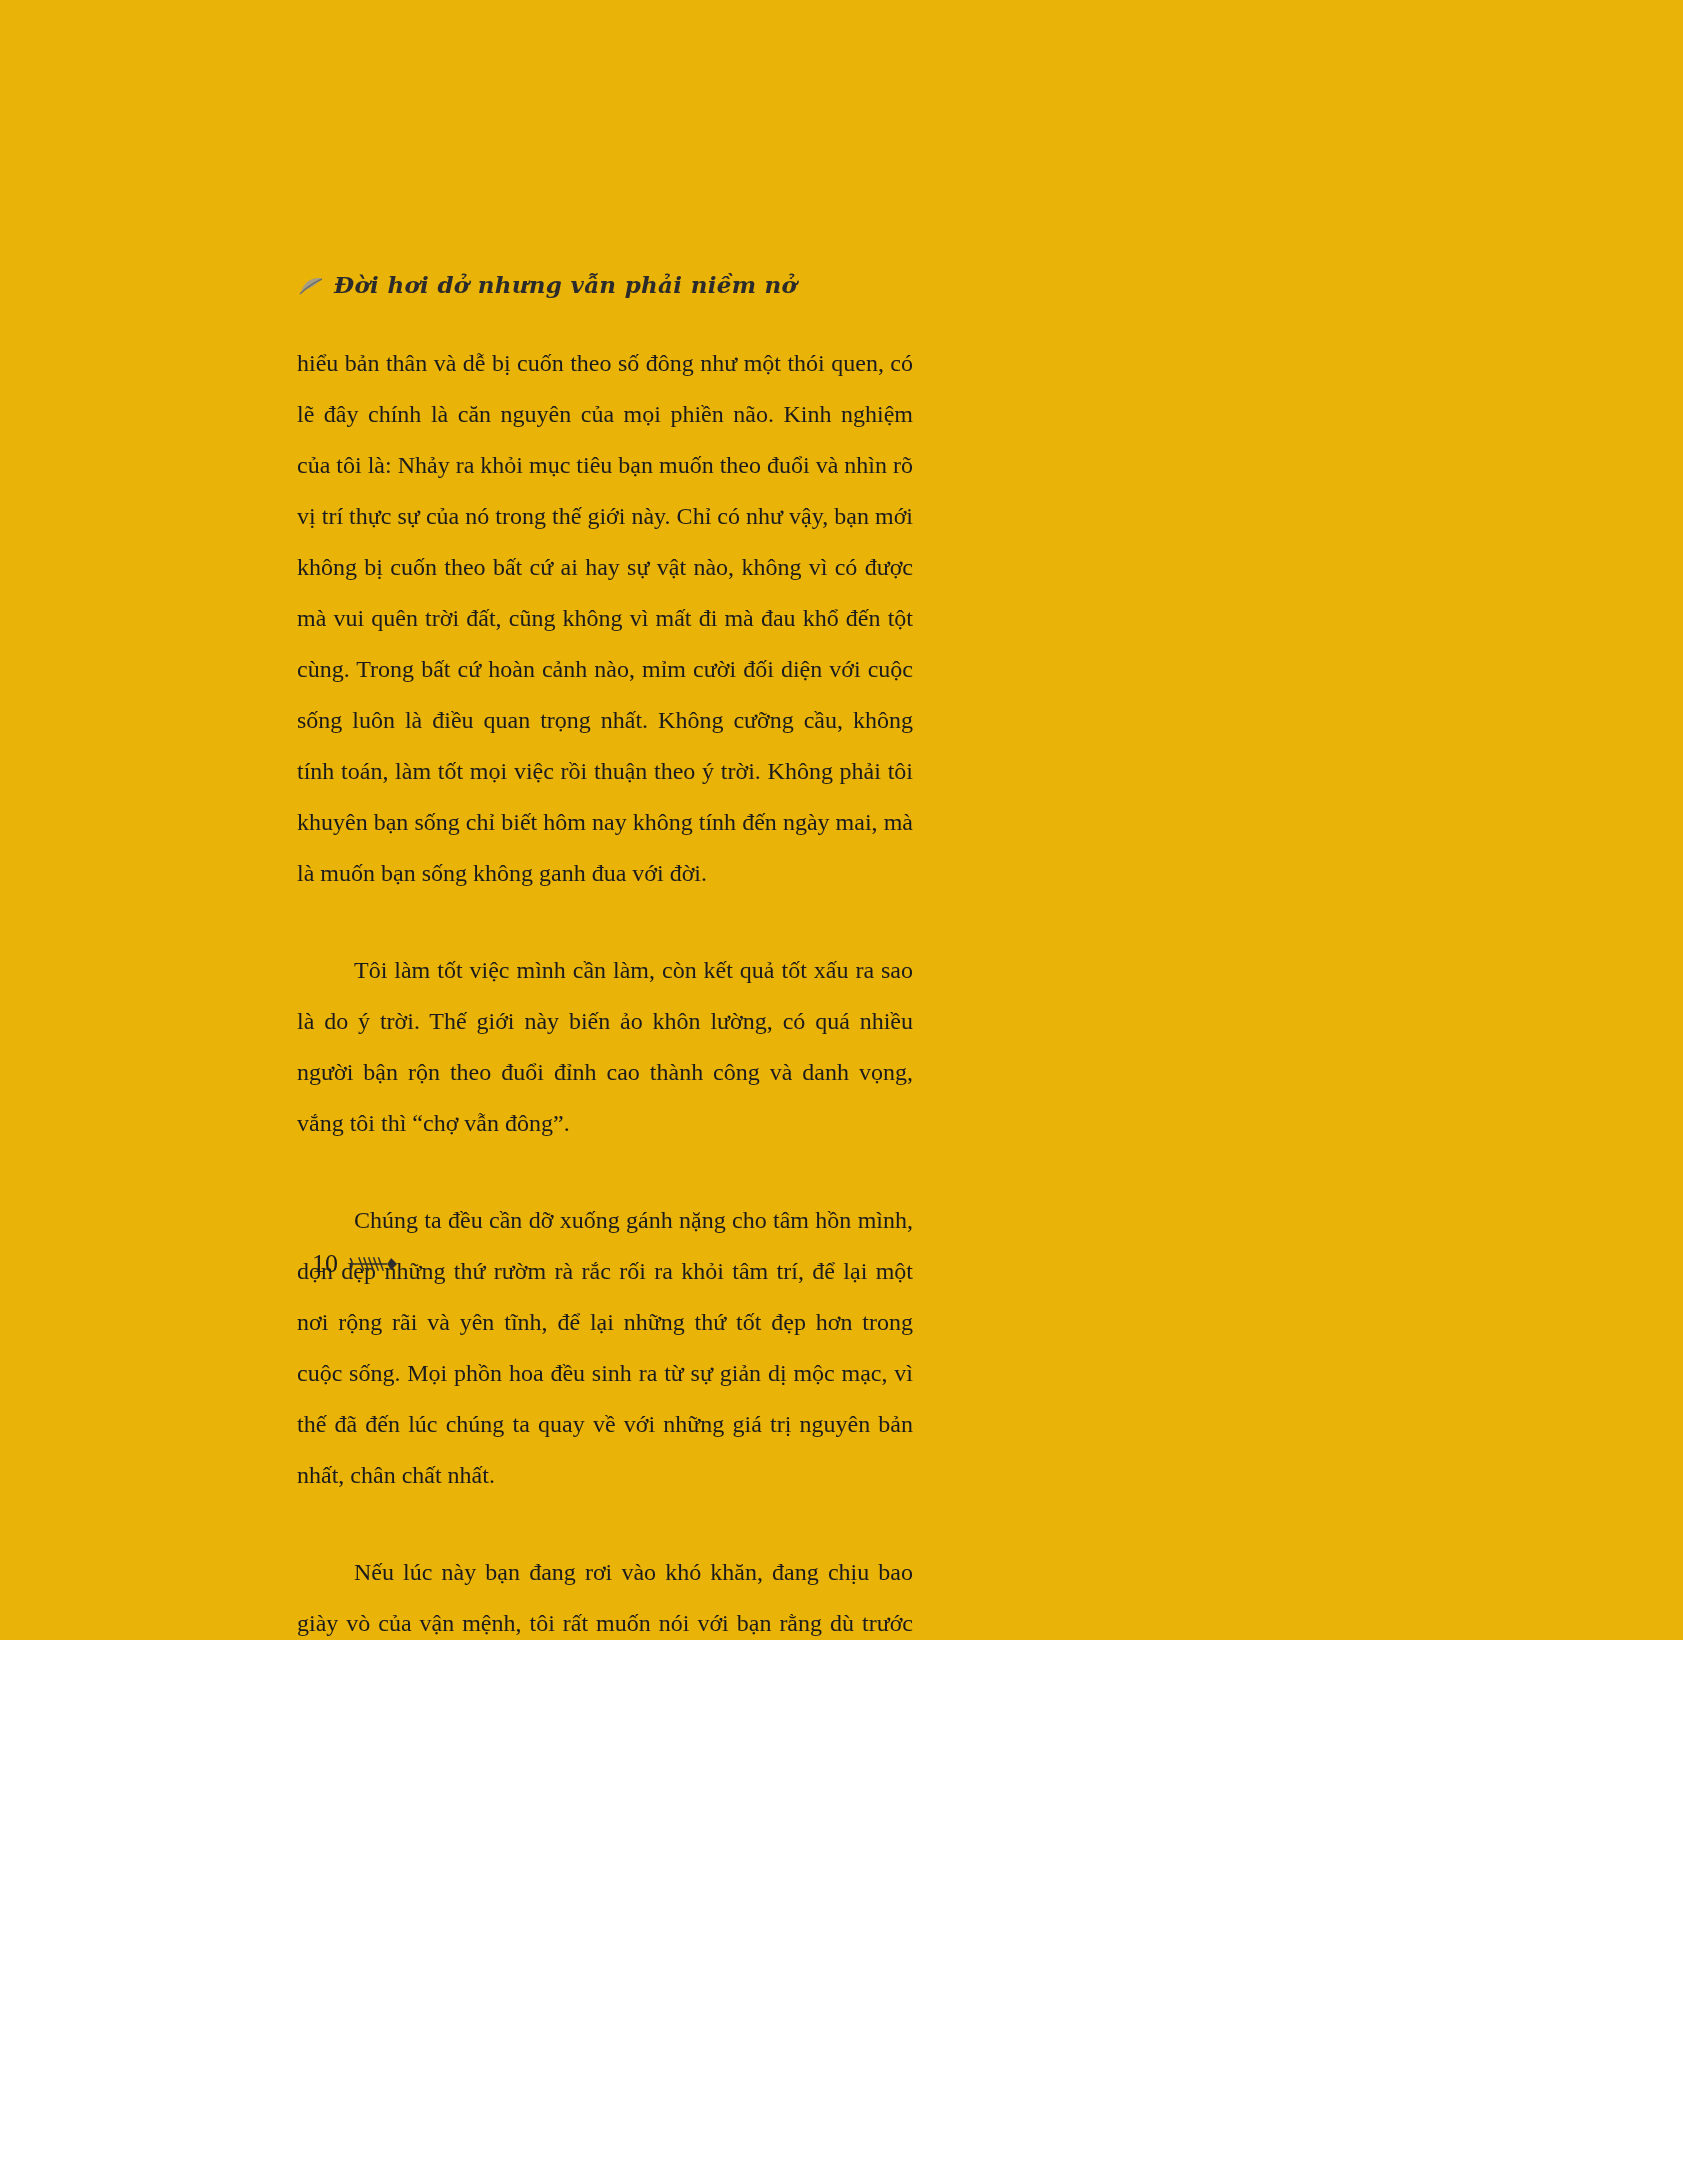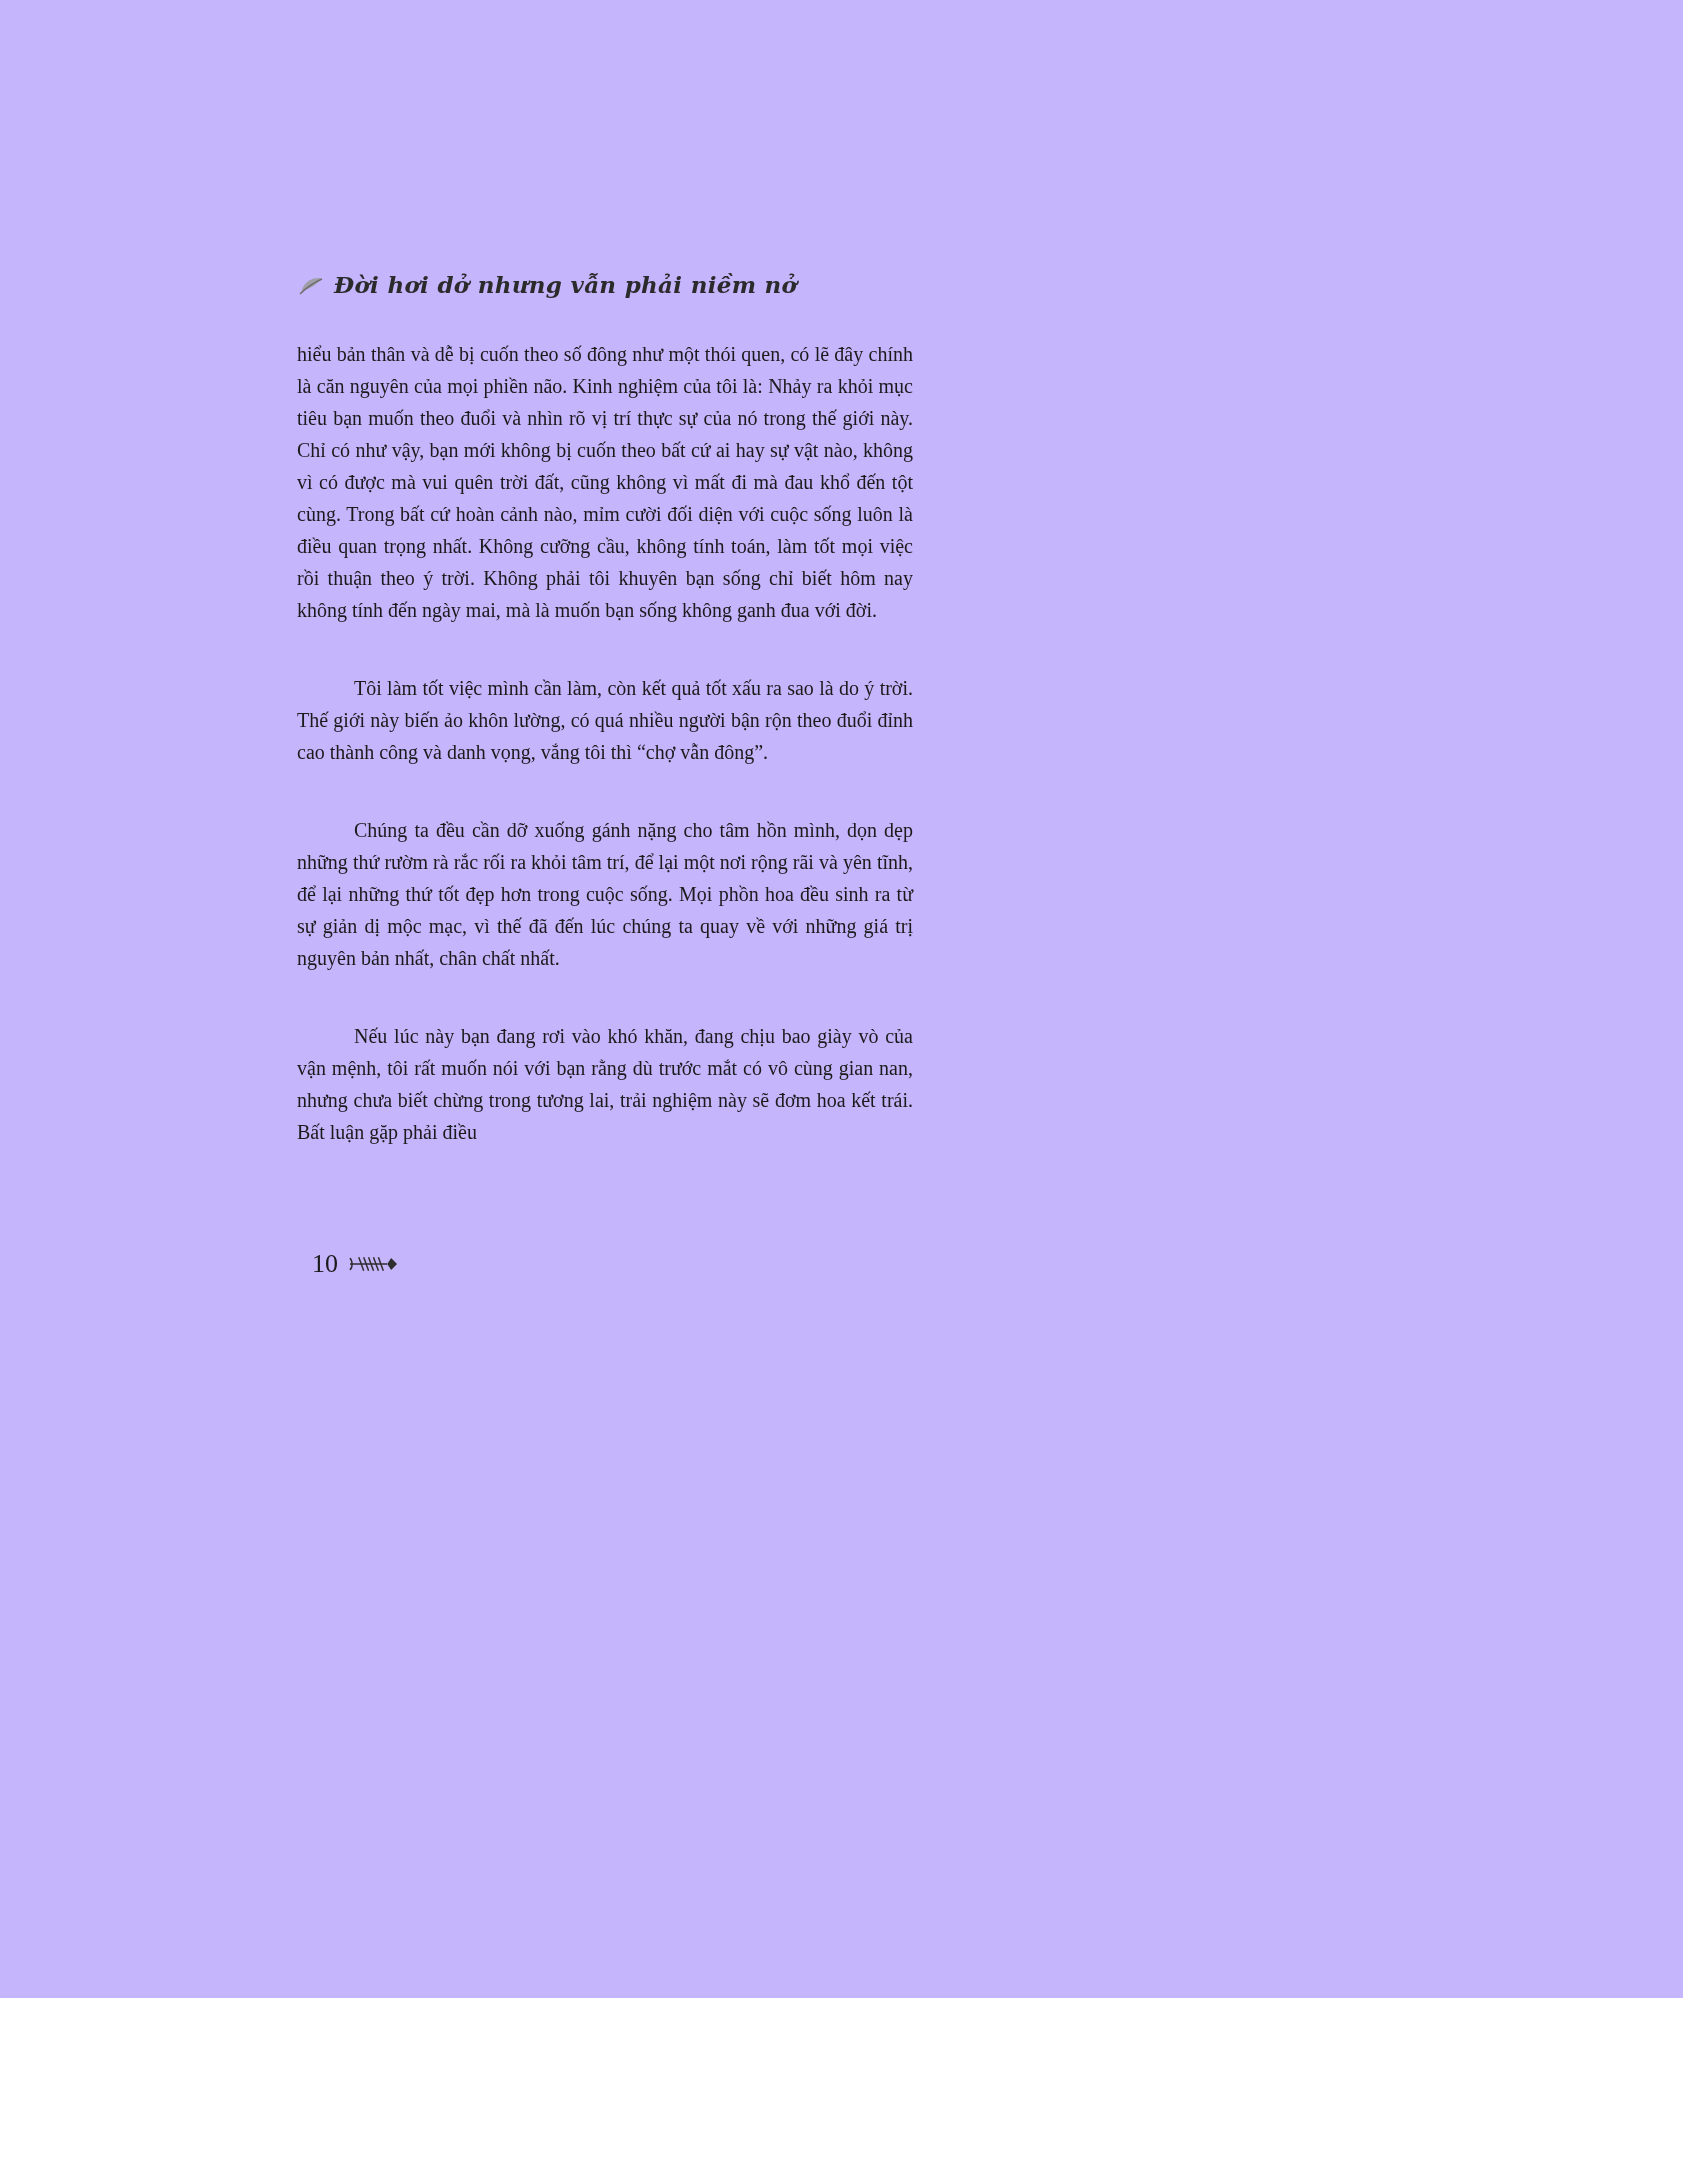--- a/index.html
+++ b/index.html
@@ -10,8 +10,8 @@
   .page {
     position: relative;
     width: 1683px;
-    height: 1998px;
-    background: #c4b5fd;
+    height: 1640px;
+    background: #eab308;
     overflow: hidden;
     font-family: "Liberation Serif", "DejaVu Serif", serif;
     color: #1b1b1b;

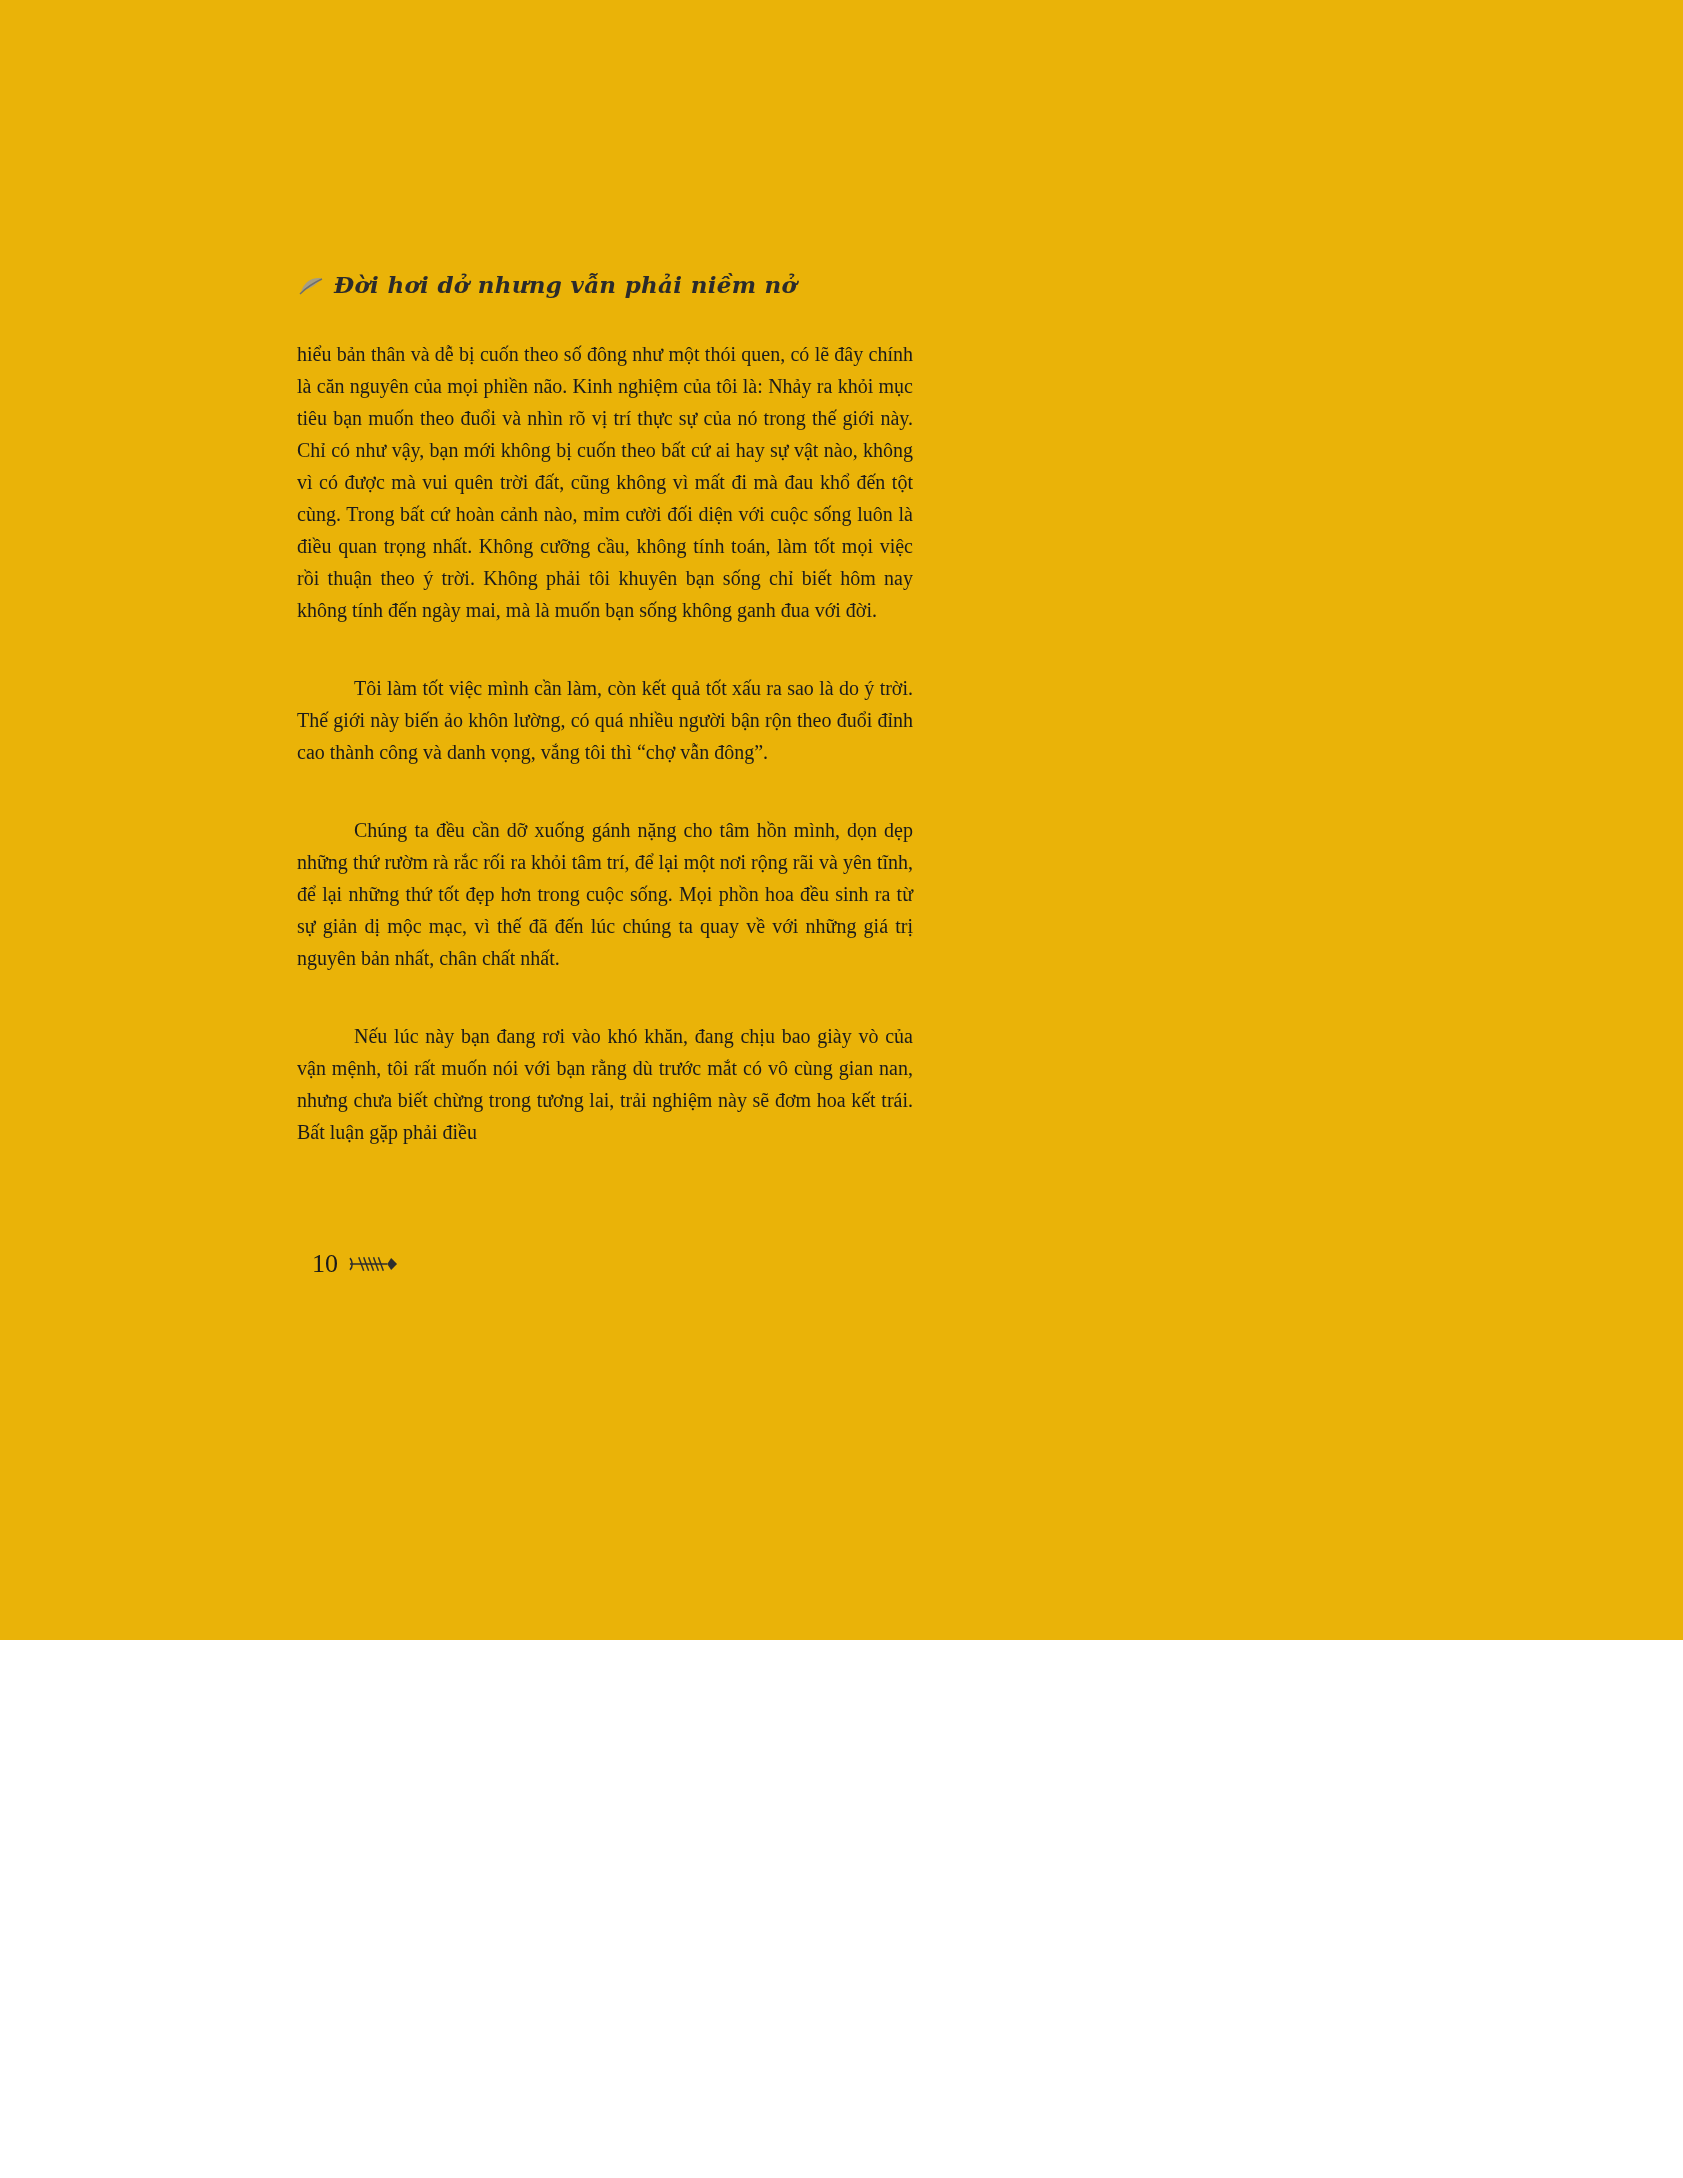--- a/index.html
+++ b/index.html
@@ -42,8 +42,8 @@
   }
   .body-text p.paragraph {
     margin: 0 0 15px 0;
-    font-size: 20px;
-    line-height: 32px;
+    font-size: 24px;
+    line-height: 51px;
     text-align: justify;
     color: #1b1b1b;
   }

